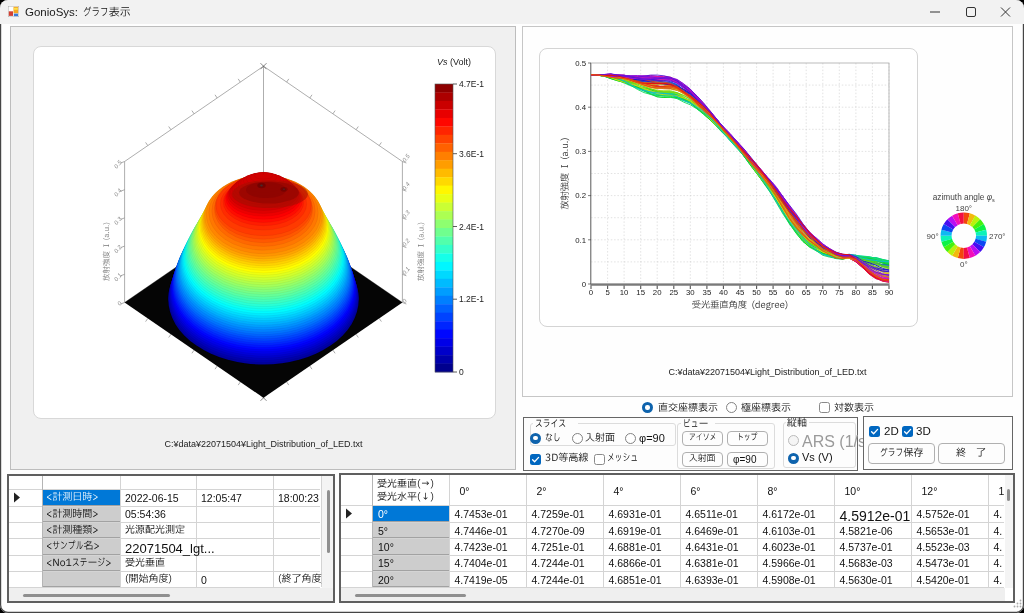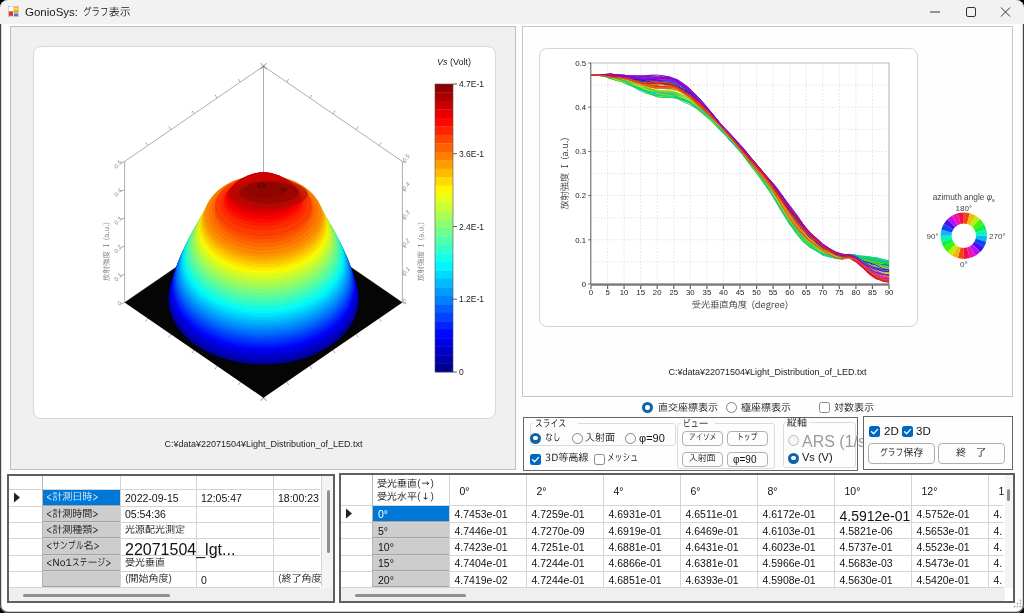--- a/index.html
+++ b/index.html
@@ -794,7 +794,7 @@
         <use href="#g62" x="5929"></use>
       </g>
     </svg>
-    <t style="left:125px;top:491.5px;font-size:10.5px">2022-09-15</t>
+    <t style="left:125px;top:491.5px;font-size:10.5px">2022-06-15</t>
     <t style="left:201px;top:491.5px;font-size:10.5px">12:05:47</t>
     <t style="left:278px;top:491.5px;font-size:10.5px">18:00:23</t>
     <t style="left:125px;top:508.0px;font-size:10.5px">05:54:36</t>

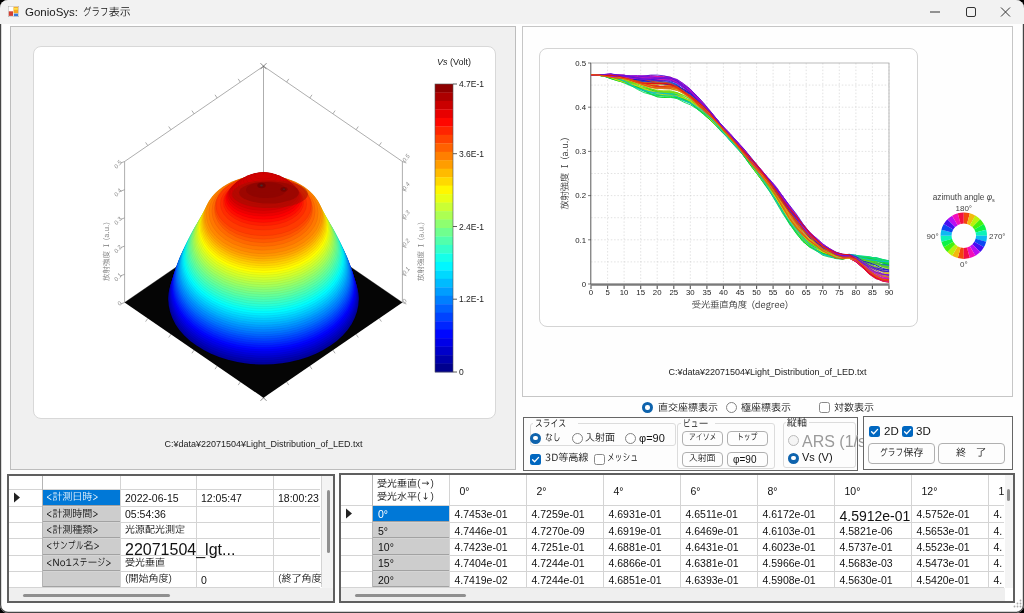--- a/index.html
+++ b/index.html
@@ -809,7 +809,7 @@
         <use href="#g77" x="5000"></use>
       </g>
     </svg>
-    <t style="left:125px;top:541.3px;font-size:16px">22071504_lgt...</t>
+    <t style="left:125px;top:541.3px;font-size:13px">22071504_lgt...</t>
     <svg style="position:absolute;left:125.0px;top:557.6px;overflow:visible" width="42" height="13">
       <g transform="translate(0.0,8.0) scale(0.010000,-0.010000)" fill="#111">
         <use href="#g15" x="0"></use>

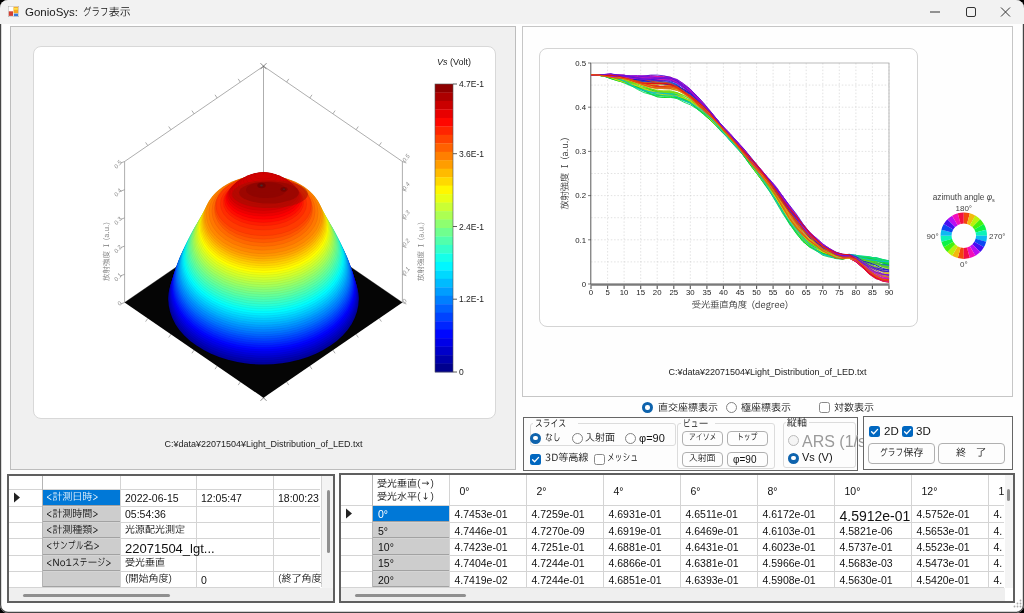--- a/index.html
+++ b/index.html
@@ -922,7 +922,7 @@
     <t style="left:685.5px;top:540.8px;font-size:10.5px">4.6431e-01</t>
     <t style="left:762.5px;top:540.8px;font-size:10.5px">4.6023e-01</t>
     <t style="left:839.5px;top:540.8px;font-size:10.5px">4.5737e-01</t>
-    <t style="left:916.5px;top:540.8px;font-size:10.5px">4.5523e-01</t>
+    <t style="left:916.5px;top:540.8px;font-size:10.5px">4.5523e-03</t>
     <t style="left:993.5px;top:540.8px;font-size:10.5px">4.</t>
     <t style="left:378px;top:557.1px;font-size:10.5px;color:#111">15°</t>
     <t style="left:454.5px;top:557.1px;font-size:10.5px">4.7404e-01</t>

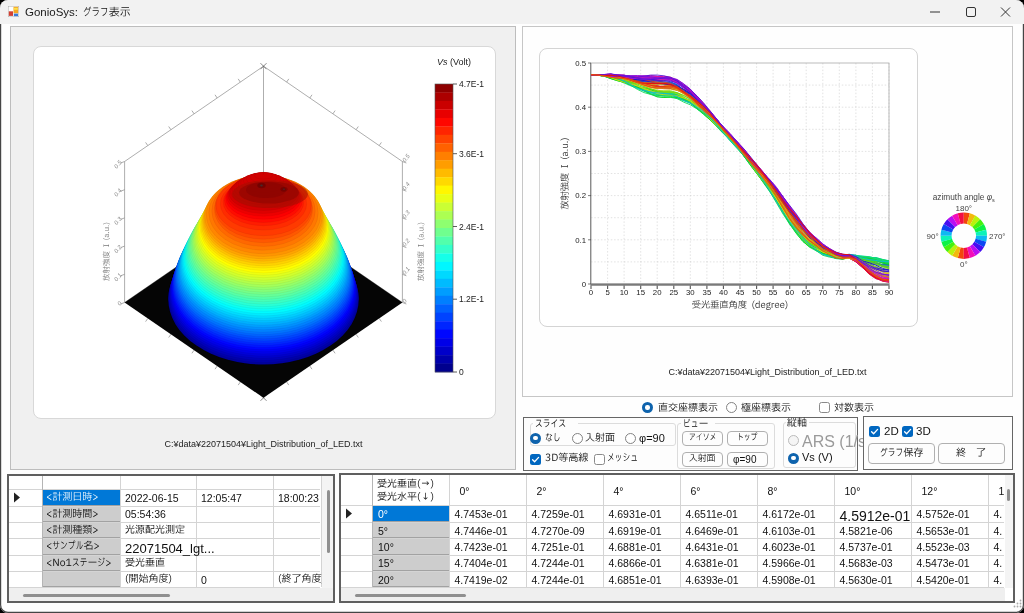--- a/index.html
+++ b/index.html
@@ -934,7 +934,7 @@
     <t style="left:916.5px;top:557.1px;font-size:10.5px">4.5473e-01</t>
     <t style="left:993.5px;top:557.1px;font-size:10.5px">4.</t>
     <t style="left:378px;top:573.5px;font-size:10.5px;color:#111">20°</t>
-    <t style="left:454.5px;top:573.5px;font-size:10.5px">4.7419e-02</t>
+    <t style="left:454.5px;top:573.5px;font-size:10.5px">4.7419e-05</t>
     <t style="left:531.5px;top:573.5px;font-size:10.5px">4.7244e-01</t>
     <t style="left:608.5px;top:573.5px;font-size:10.5px">4.6851e-01</t>
     <t style="left:685.5px;top:573.5px;font-size:10.5px">4.6393e-01</t>

